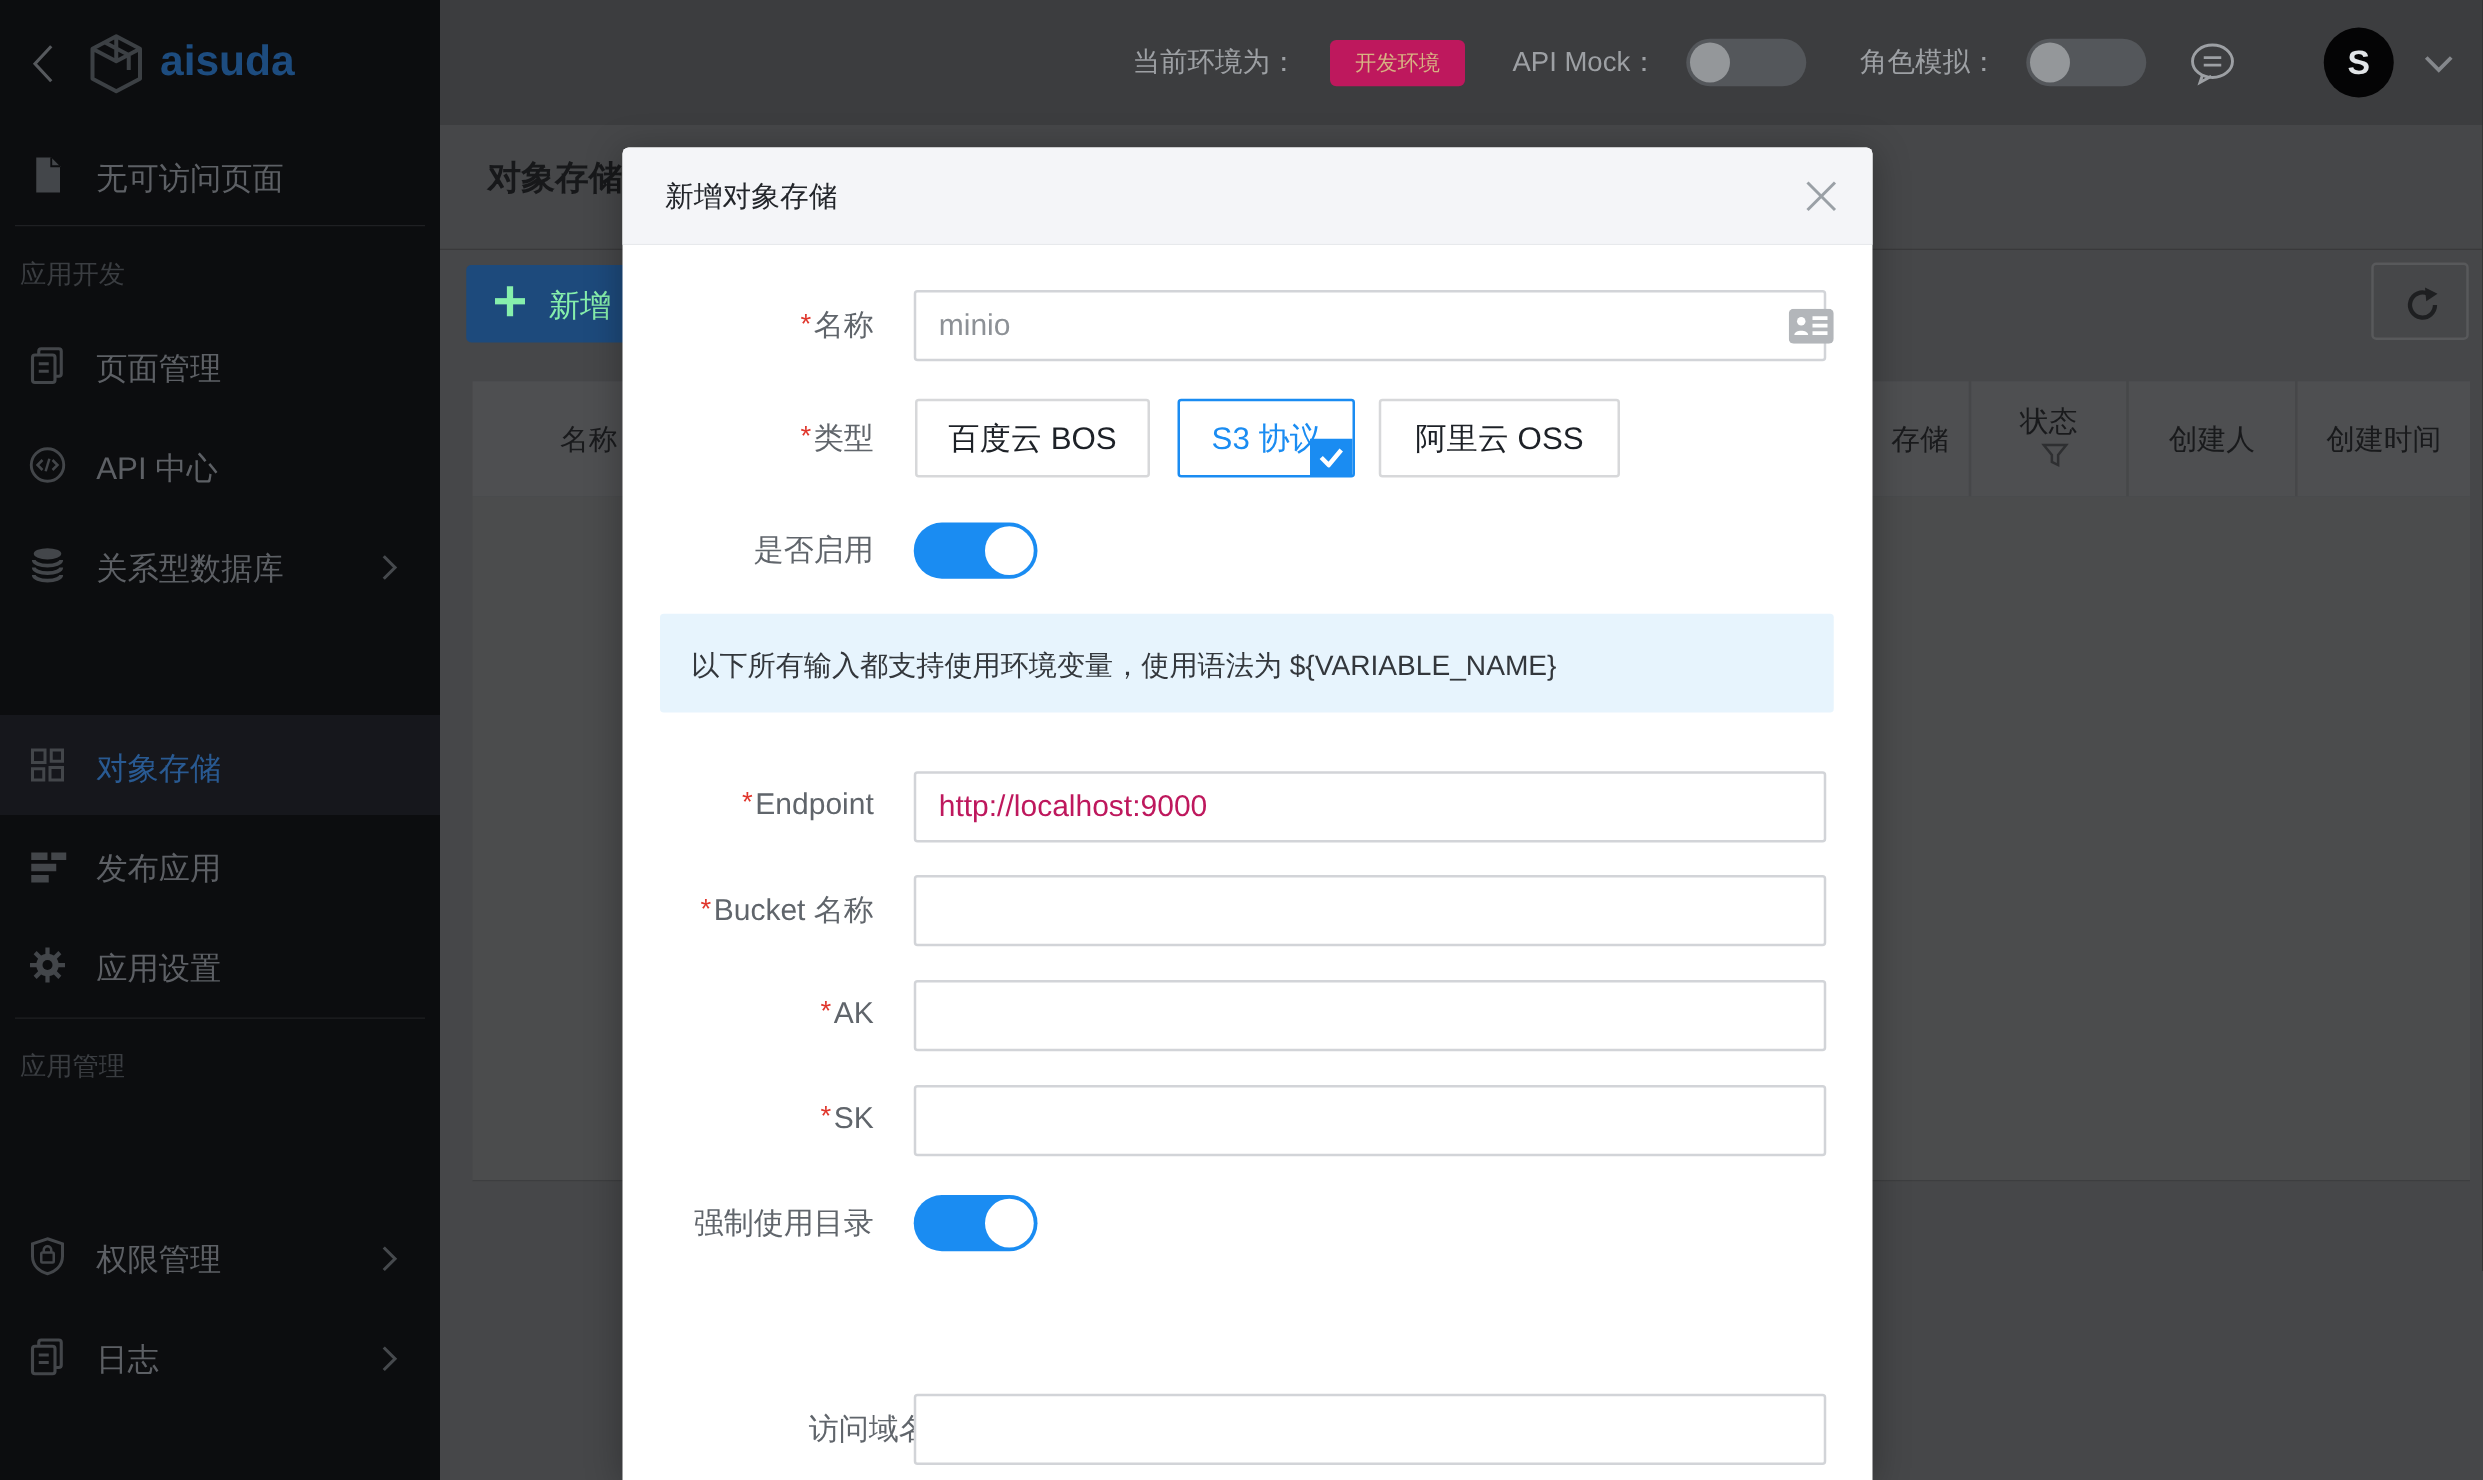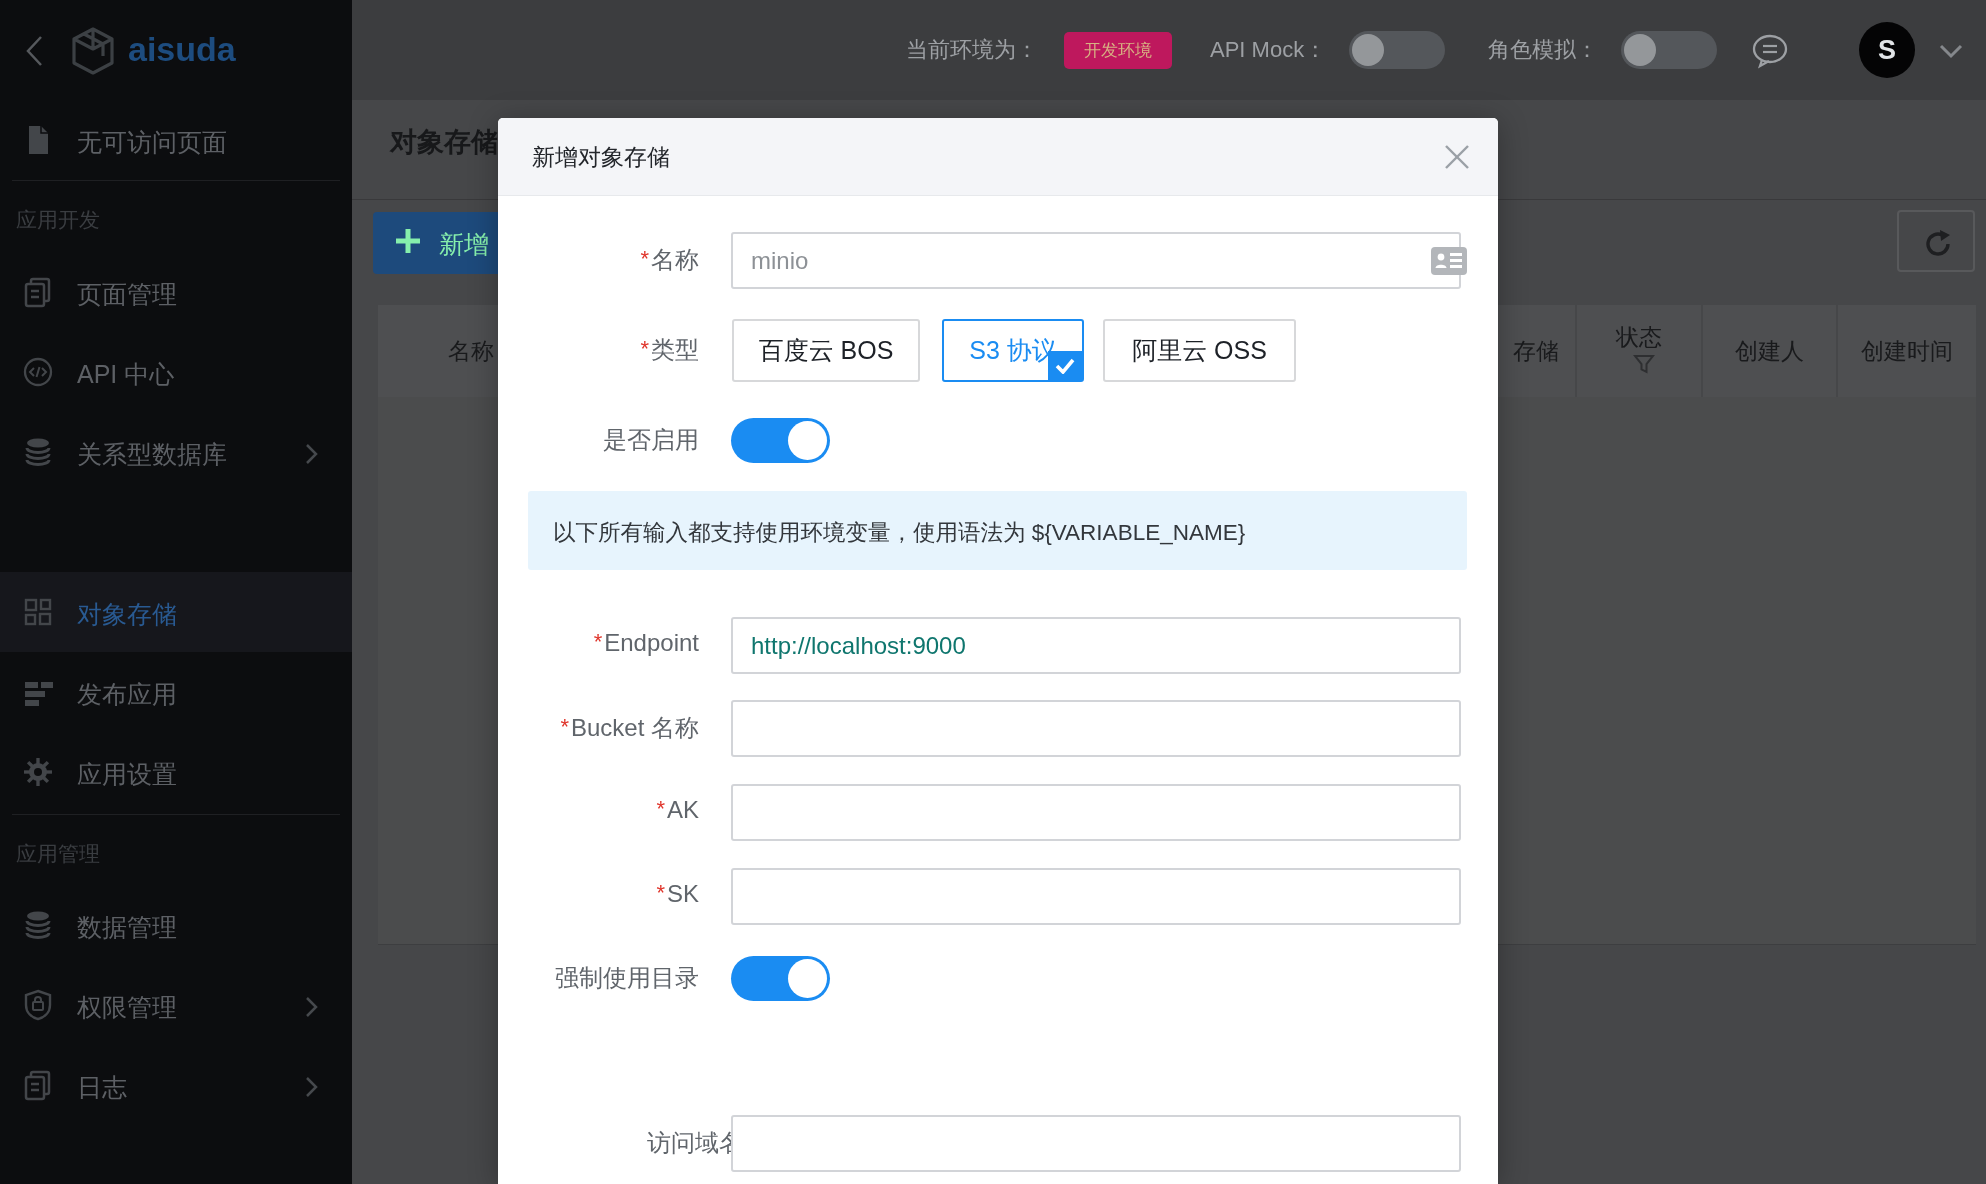--- a/index.html
+++ b/index.html
@@ -52,7 +52,7 @@
   .modal-close { position:absolute; right:24px; top:22px; width:34px; height:34px; color:#9aa0a6; cursor:pointer; }
   .f-label { position:absolute; left:0; width:201px; text-align:right; font-size:24px; color:#606archived; color:#60656b; white-space:nowrap; }
   .req { color:#e0362c; font-size:22px; margin-right:2px; vertical-align:2px; }
-  .f-input { position:absolute; left:233px; width:730px; height:57px; border:2px solid #d2d4d8; border-radius:3px; font-size:24px; color:#0f766e; padding:0 18px; outline:none; background:#fff; font-family:inherit; }
+  .f-input { position:absolute; left:233px; width:730px; height:57px; border:2px solid #d2d4d8; border-radius:3px; font-size:24px; color:#be185d; padding:0 18px; outline:none; background:#fff; font-family:inherit; }
   .f-input.ghost { color:#8d9196; }
   .card-icon { position:absolute; left:933px; width:36px; height:28px; }
   .type-btn { position:absolute; top:201px; height:63px; background:#fff; border:2px solid #d7d8da; border-radius:3px; font-size:25px; color:#1d2averaging; color:#1d2127; display:flex; align-items:center; justify-content:center; }

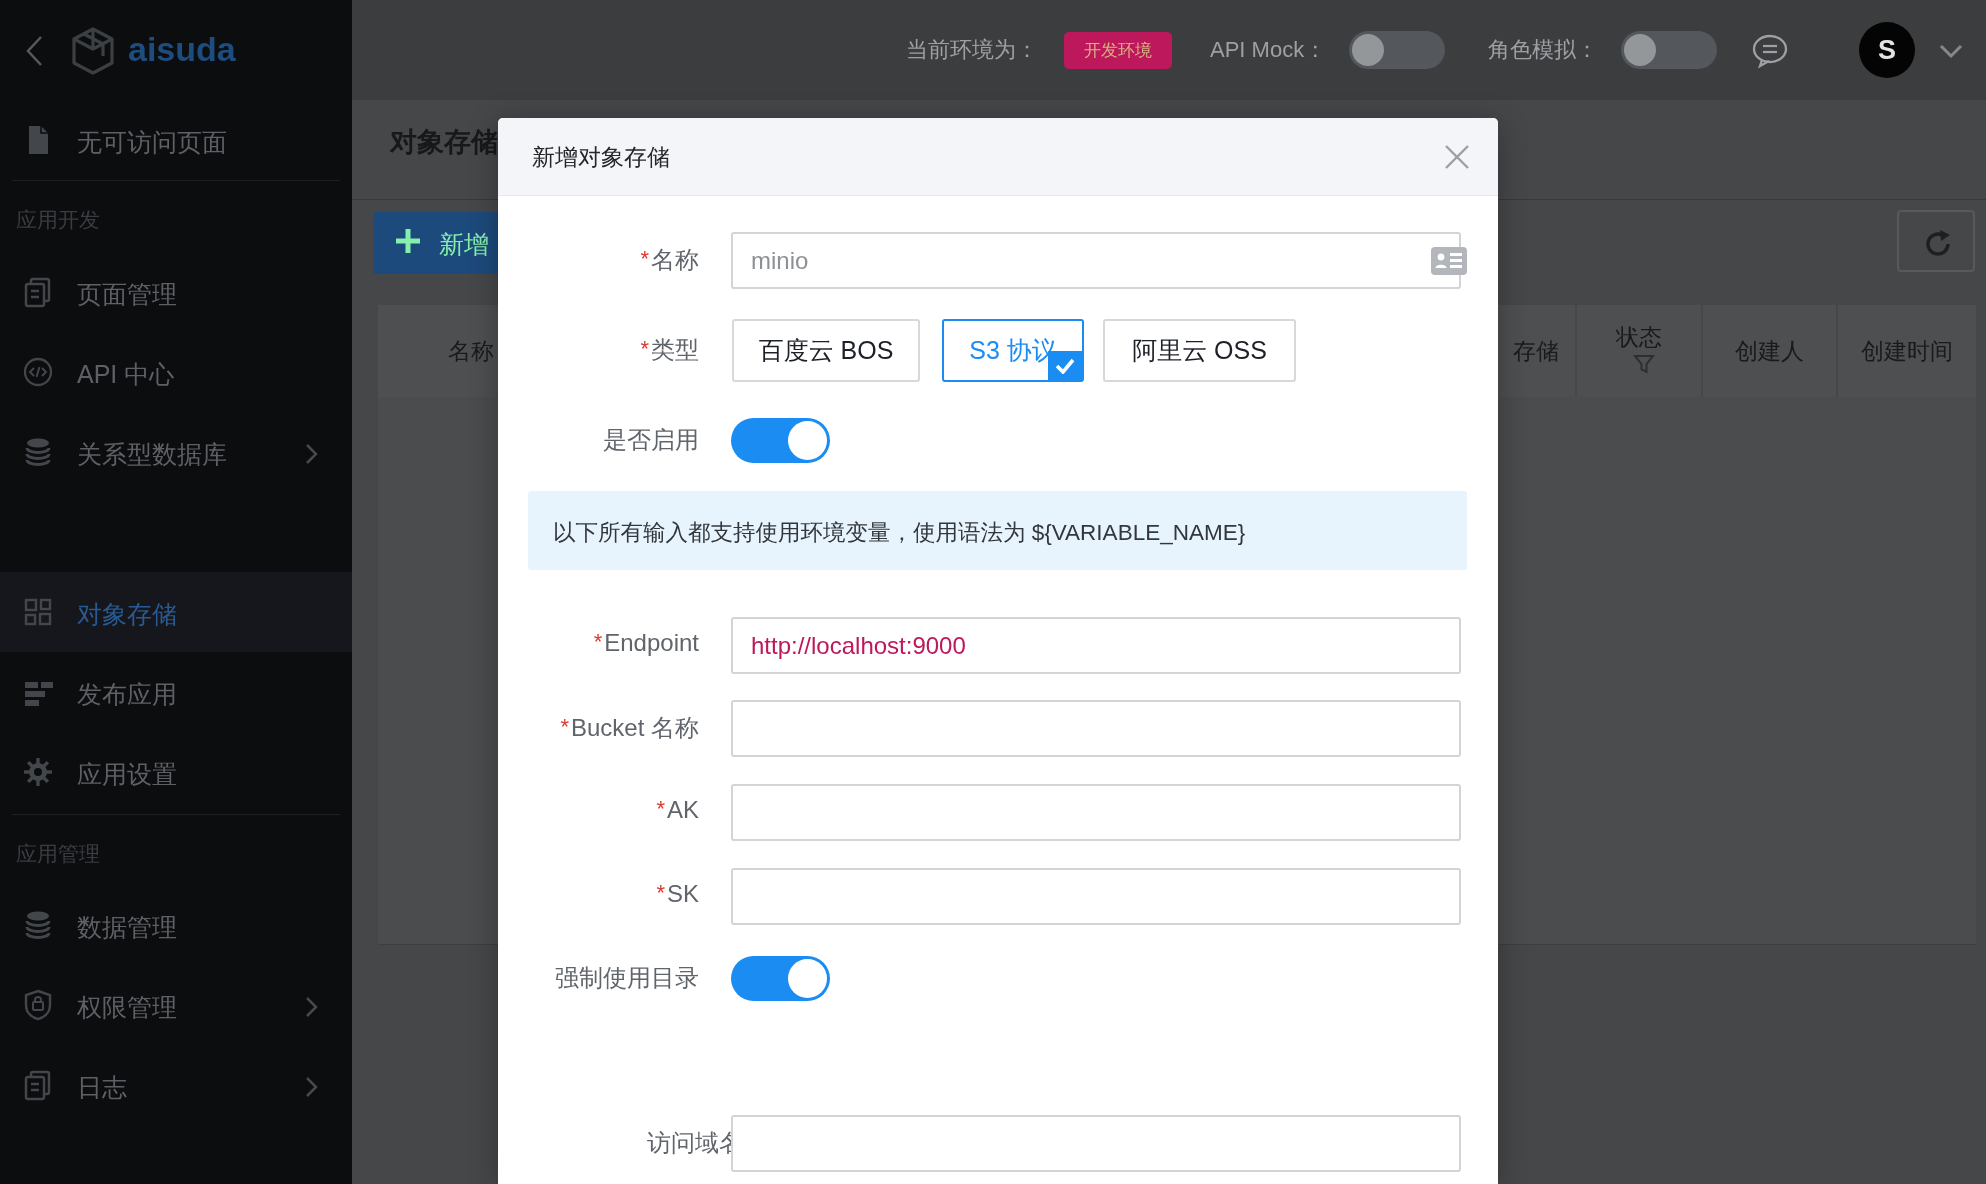--- a/index.html
+++ b/index.html
@@ -186,17 +186,6 @@
     <div class="side-divider" style="top:814px;"></div>
     <div class="side-section" style="top:834px;">应用管理</div>
 
-    <div class="side-item" style="top:885px;">
-      <span class="side-icon">
-        <svg width="32" height="32" viewBox="0 0 32 32">
-            <ellipse cx="16" cy="7" rx="11" ry="4.5" fill="currentColor"></ellipse>
-            <path d="M5 12 c0 2.5 4.9 4.5 11 4.5 s11 -2 11 -4.5" fill="none" stroke="currentColor" stroke-width="3"></path>
-            <path d="M5 18 c0 2.5 4.9 4.5 11 4.5 s11 -2 11 -4.5" fill="none" stroke="currentColor" stroke-width="3"></path>
-            <path d="M5 24 c0 2.5 4.9 4.5 11 4.5 s11 -2 11 -4.5" fill="none" stroke="currentColor" stroke-width="3"></path>
-          </svg>
-      </span>
-      <span class="side-label">数据管理</span>
-    </div>
 
     <div class="side-item" style="top:965px;">
       <span class="side-icon">

